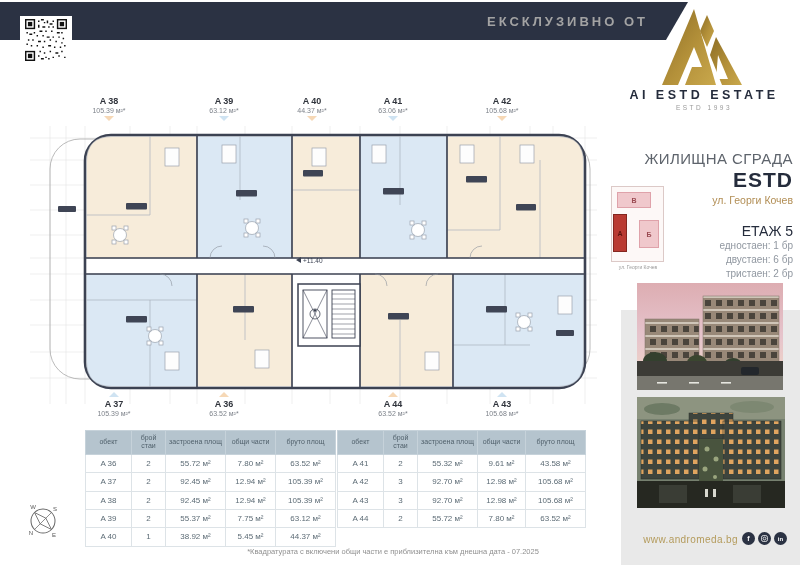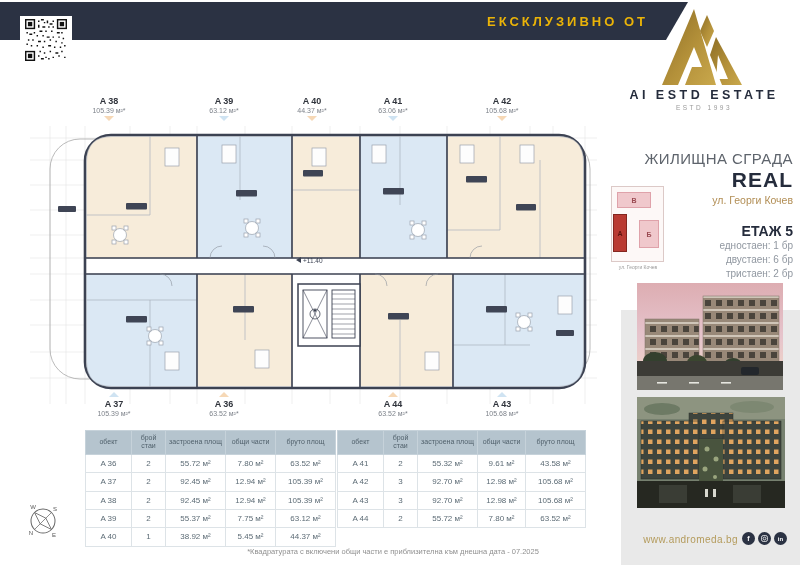--- a/index.html
+++ b/index.html
@@ -10,7 +10,7 @@
   .banner{position:absolute;left:0;top:2px;width:688px;height:38px;background:#2b3243;
     clip-path:polygon(0 0,100% 0,96.8% 100%,0 100%);
     display:flex;align-items:center;justify-content:flex-end;padding-right:40px}
-  .banner-text{color:#eab308;font-size:13px;font-weight:bold;letter-spacing:3px}
+  .banner-text{color:#a3a3a3;font-size:13px;font-weight:bold;letter-spacing:3px}
 
   
   .qr{position:absolute;left:20px;top:16px;width:52px;height:48px;background:#fff;padding:3px;z-index:3}

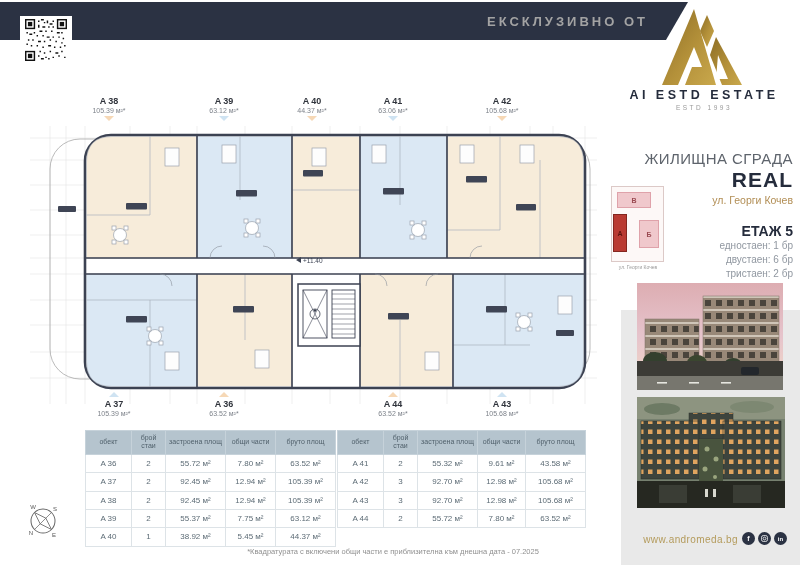--- a/index.html
+++ b/index.html
@@ -360,7 +360,7 @@
 
 <div class="info">
   <div class="info-type">ЖИЛИЩНА СГРАДА</div>
-  <div class="info-name">REAL</div>
+  <div class="info-name">ESTD</div>
   <div class="info-addr">ул. Георги Кочев</div>
   <div class="info-floor">ЕТАЖ 5</div>
   <div class="info-counts">

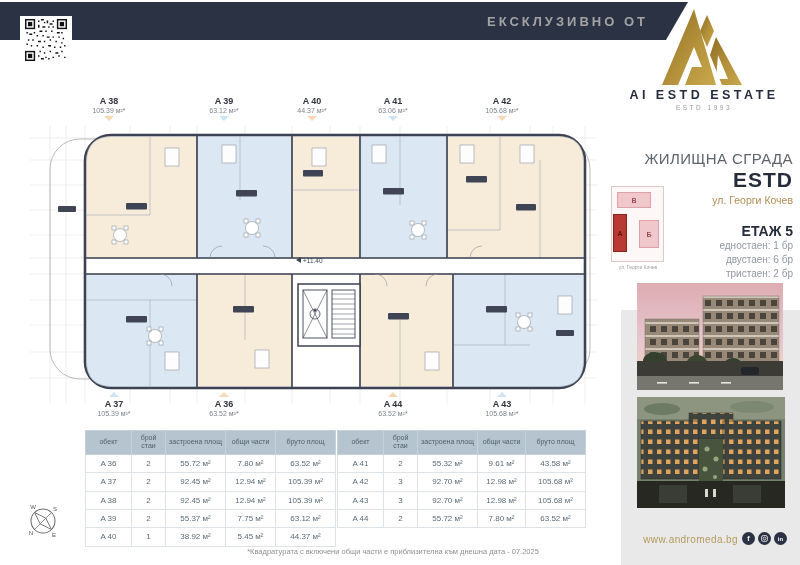--- a/index.html
+++ b/index.html
@@ -42,7 +42,7 @@
   .info-type{font-size:15px;color:#5e646c;letter-spacing:.4px}
   .info-name{font-size:21px;font-weight:bold;color:#252c3c;letter-spacing:1px;margin-top:1px}
   .info-addr{font-size:10.5px;color:#b28e55;margin-top:2px}
-  .info-floor{font-size:14px;font-weight:bold;color:#252c3c;margin-top:17px}
+  .info-floor{font-size:14px;font-weight:normal;color:#252c3c;margin-top:17px}
   .info-count{font-size:10px;color:#9097a0;line-height:14px}
   .info-counts{}
 

